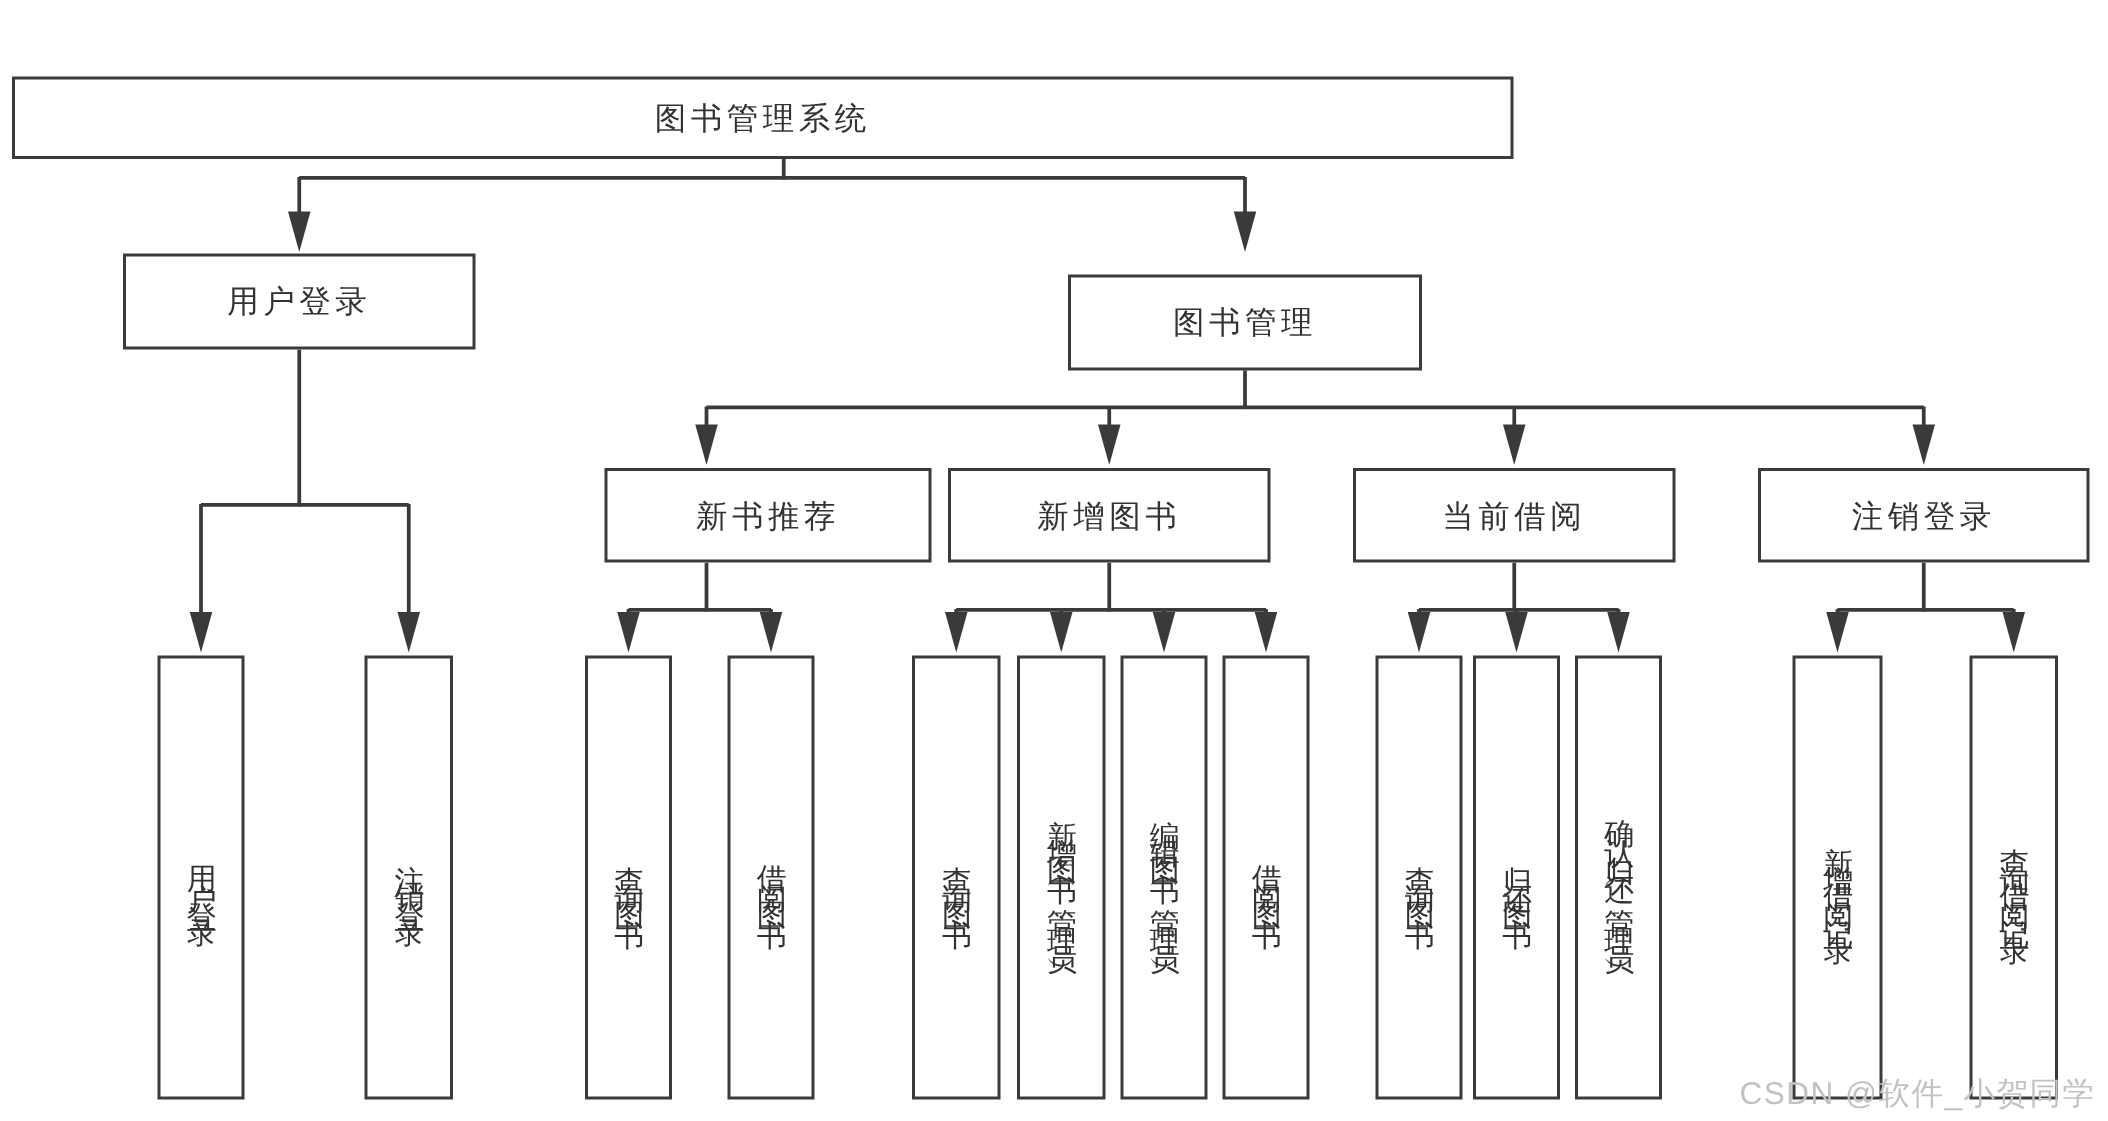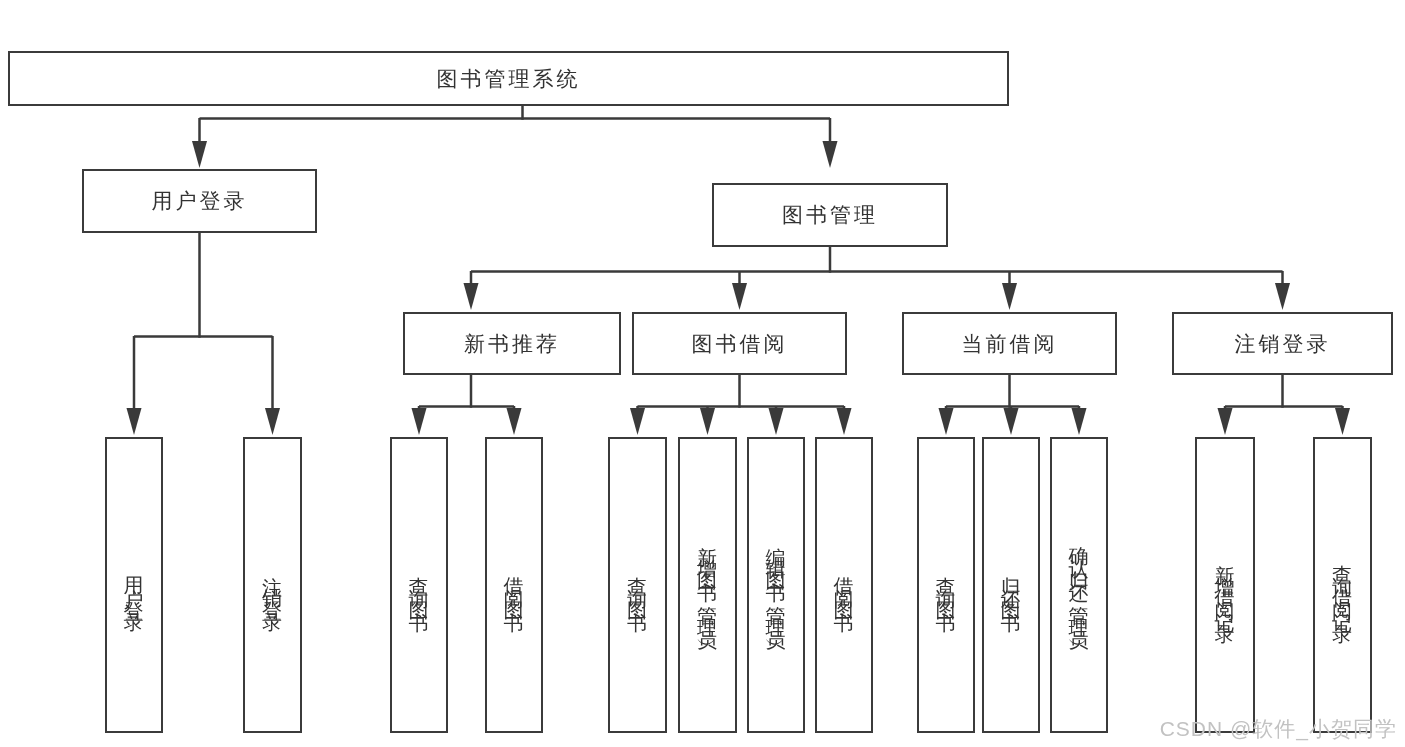--- a/index.html
+++ b/index.html
@@ -115,7 +115,7 @@
     <span>新书推荐</span>
   </div>
   <div class="node" style="left:632px; top:312px; width:215px; height:63px;">
-    <span>图书借阅</span>
+    <span>新增图书</span>
   </div>
   <div class="node" style="left:902px; top:312px; width:215px; height:63px;justify-content:center;">
     <span>当前借阅</span>

